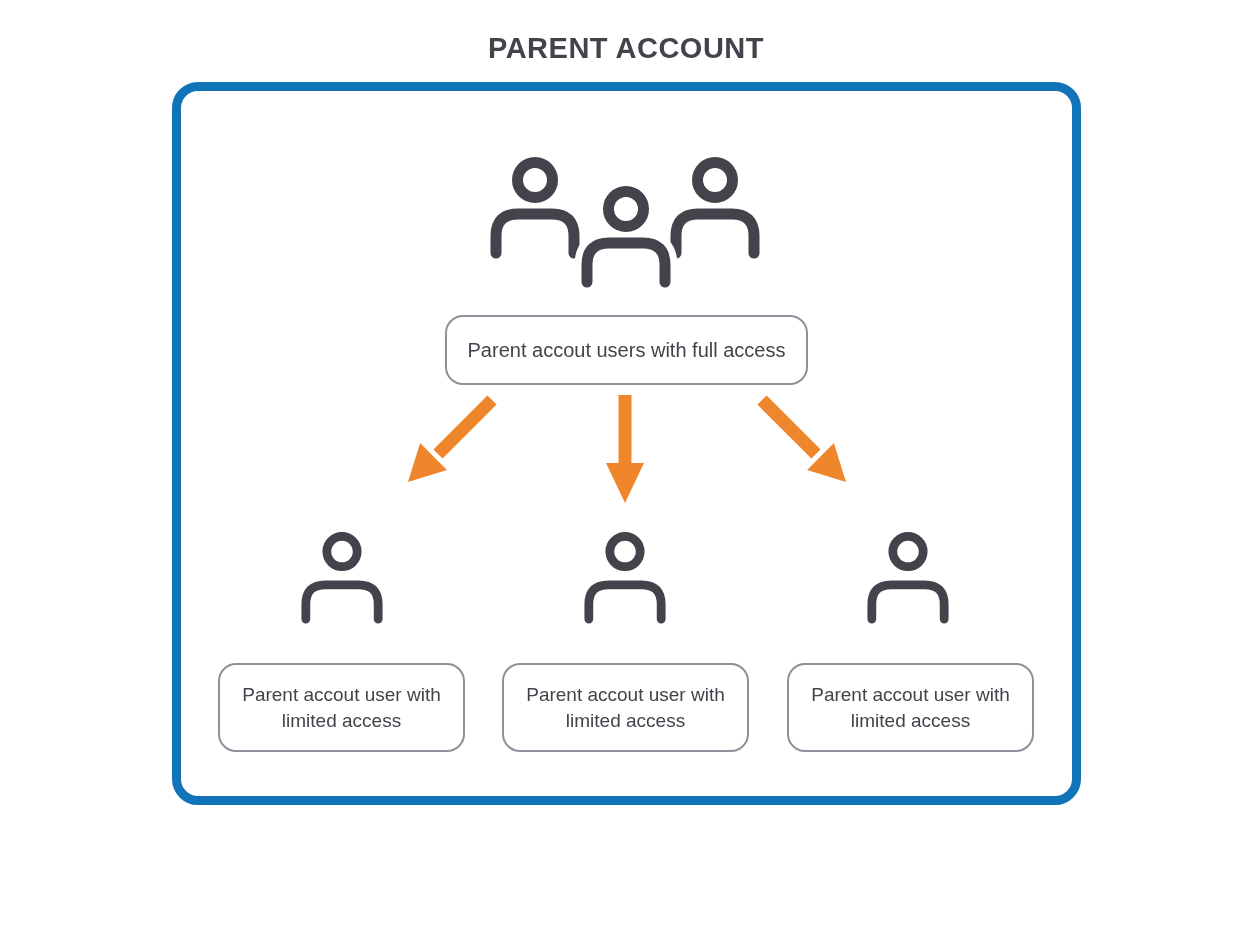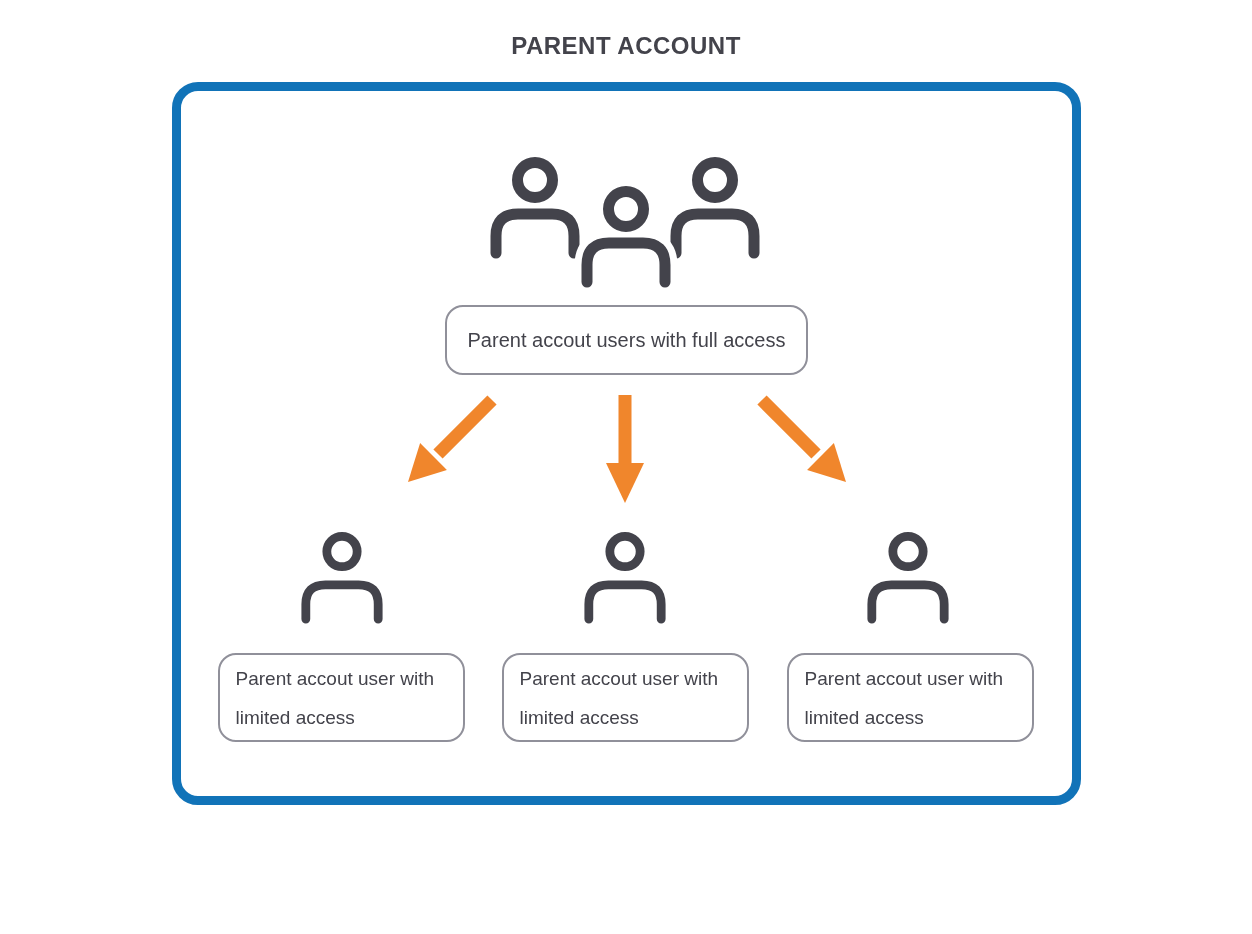--- a/index.html
+++ b/index.html
@@ -22,7 +22,7 @@
     left:0; top:32px;
     width:1252px;
     text-align:center;
-    font-size:24px;
+    font-size:29px;
     font-weight:bold;
     letter-spacing:0.5px;
     color:var(--color-dark,#43434b);

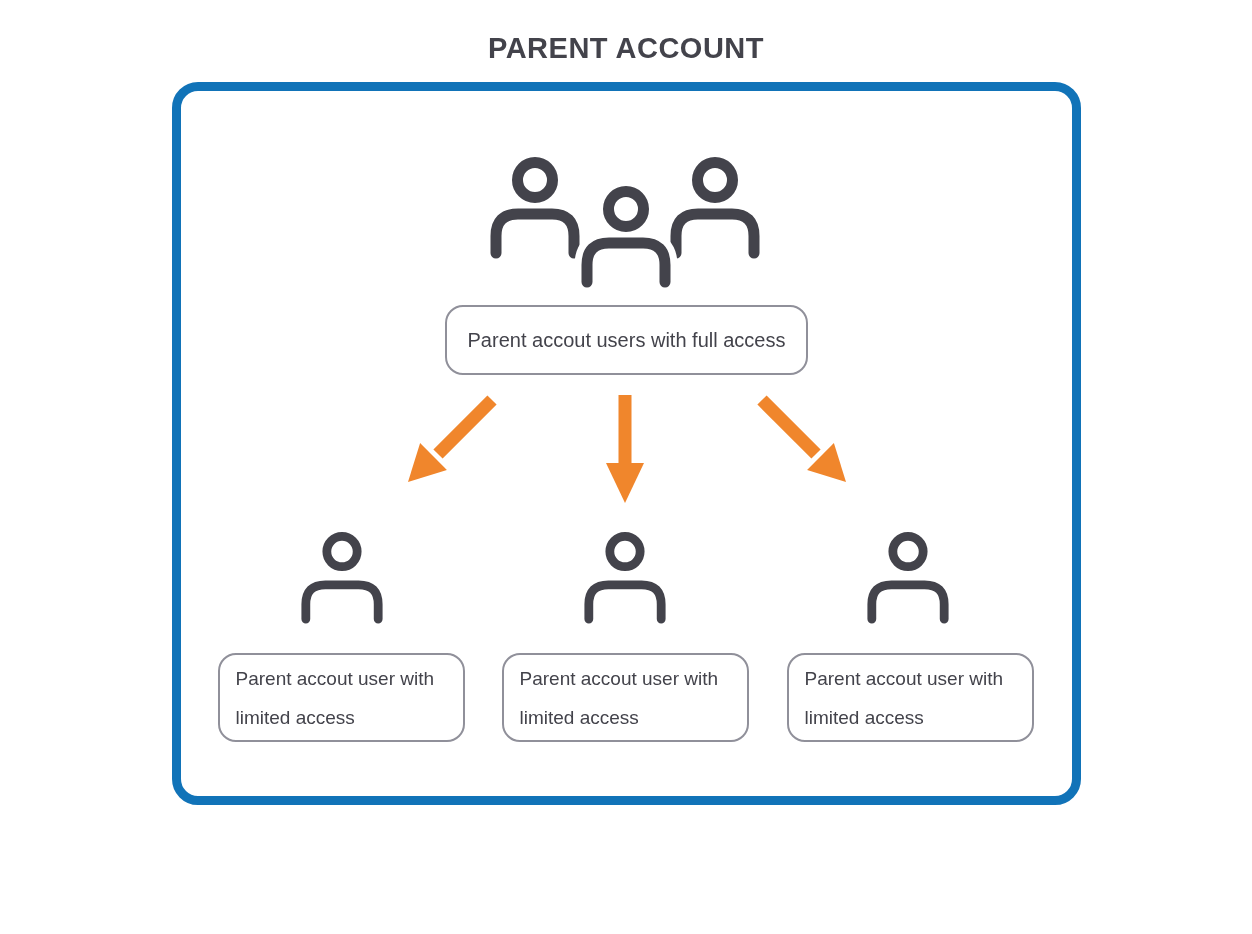--- a/index.html
+++ b/index.html
@@ -53,8 +53,9 @@
     display:flex;
     align-items:center;
     justify-content:center;
-    text-align:left;
+    text-align:center;
     color:var(--color-dark,#43434b);
+    margin-top:10px;
   }
   .pill-root{
     left:445px; top:305px;

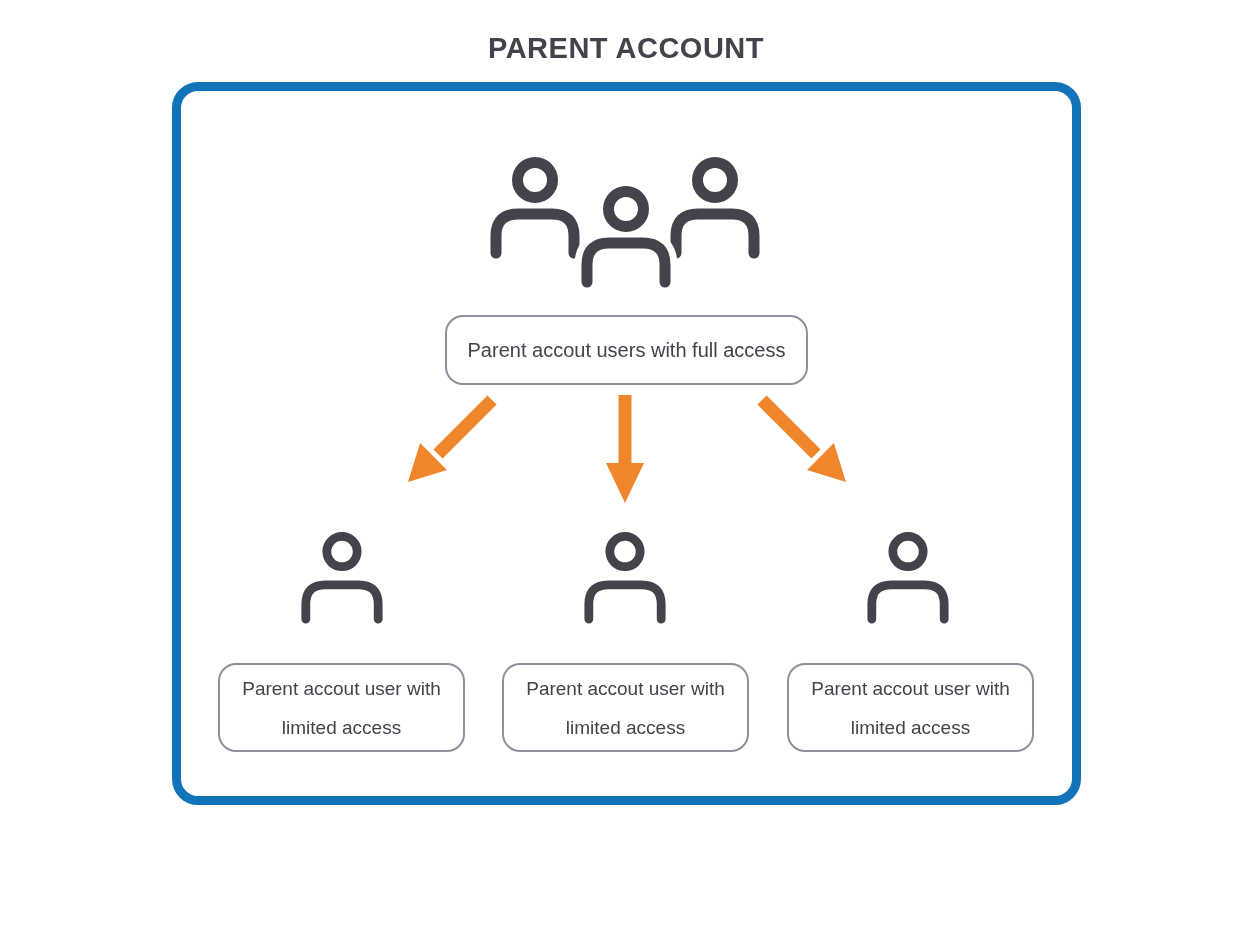--- a/index.html
+++ b/index.html
@@ -66,7 +66,7 @@
     top:653px;
     width:247px; height:89px;
     font-size:19px;
-    line-height:39px;
+    line-height:26px;
   }
   .pill-child .pill-label{width:212px;}
   .pill-child-0{left:218px;}

